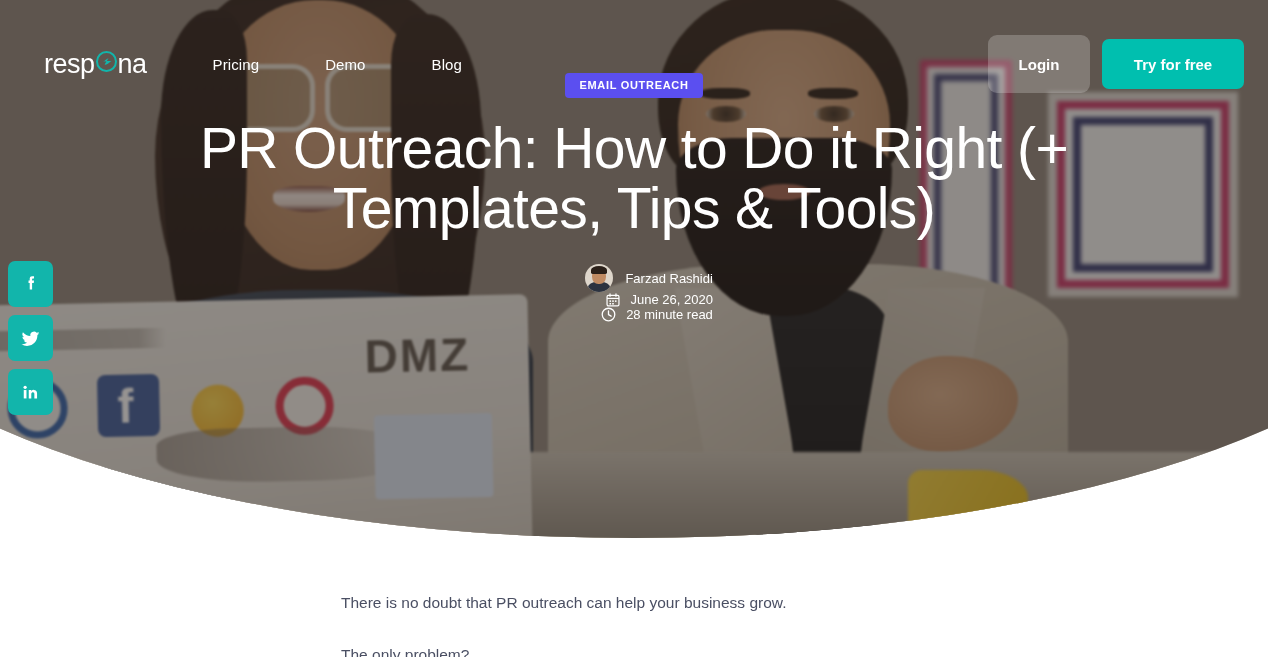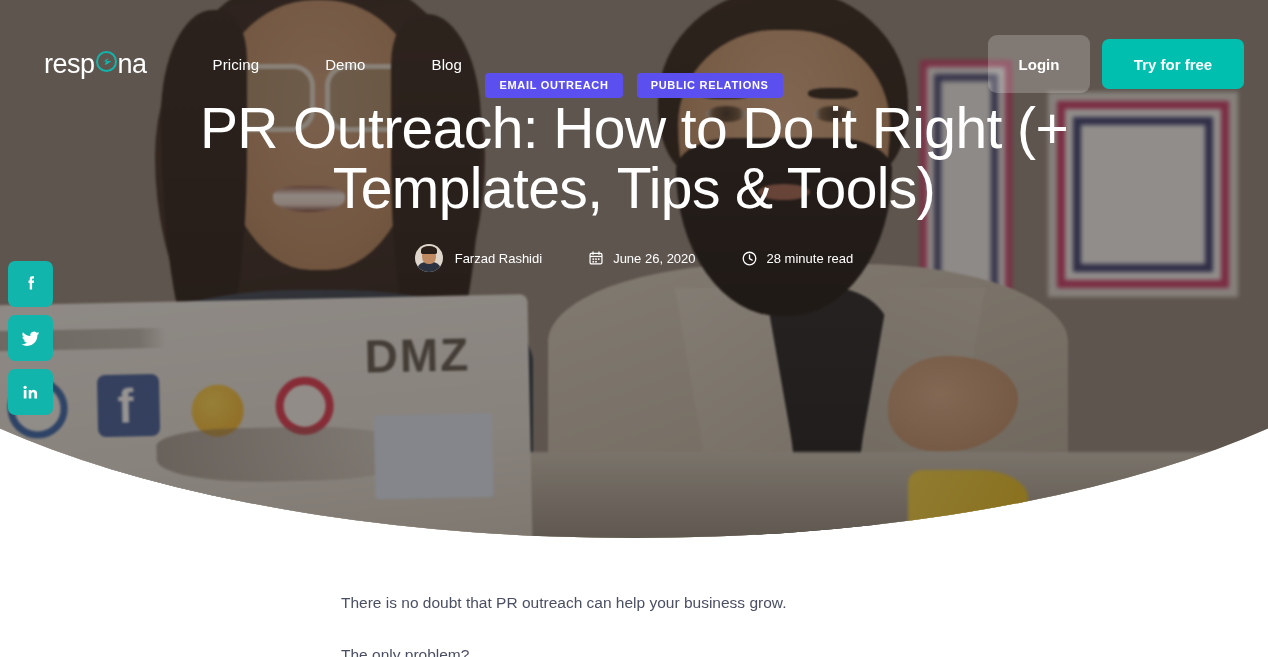--- a/index.html
+++ b/index.html
@@ -448,7 +448,6 @@
 
   <div class="tags">
     <span class="tag">Email Outreach</span>
-    <span class="tag">Public Relations</span>
   </div>
 
   <h1 class="hero-title">PR Outreach: How to Do it Right (+ Templates, Tips &amp; Tools)</h1>

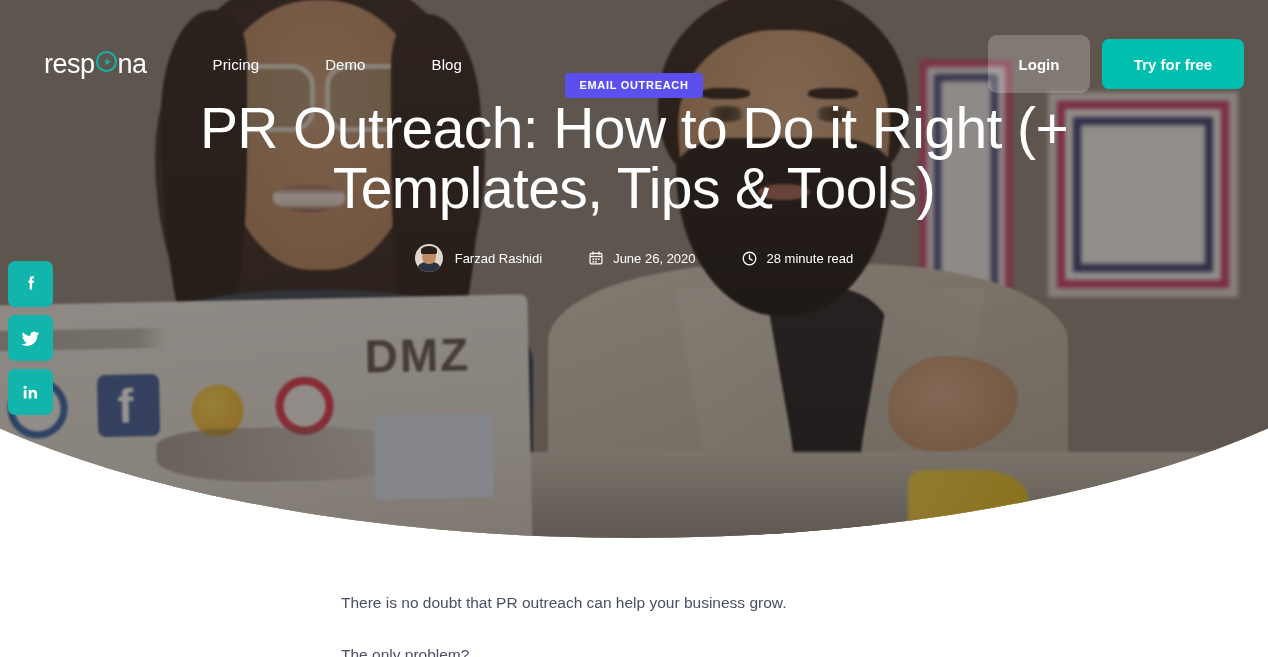--- a/index.html
+++ b/index.html
@@ -303,6 +303,7 @@
     text-transform:uppercase; cursor:pointer;
   }
   .hero-title{
+    margin-top:20px;
     width:1010px; text-align:center;
     color:#ffffff; font-size:57px; line-height:60px;
     font-weight:400; letter-spacing:-.6px;

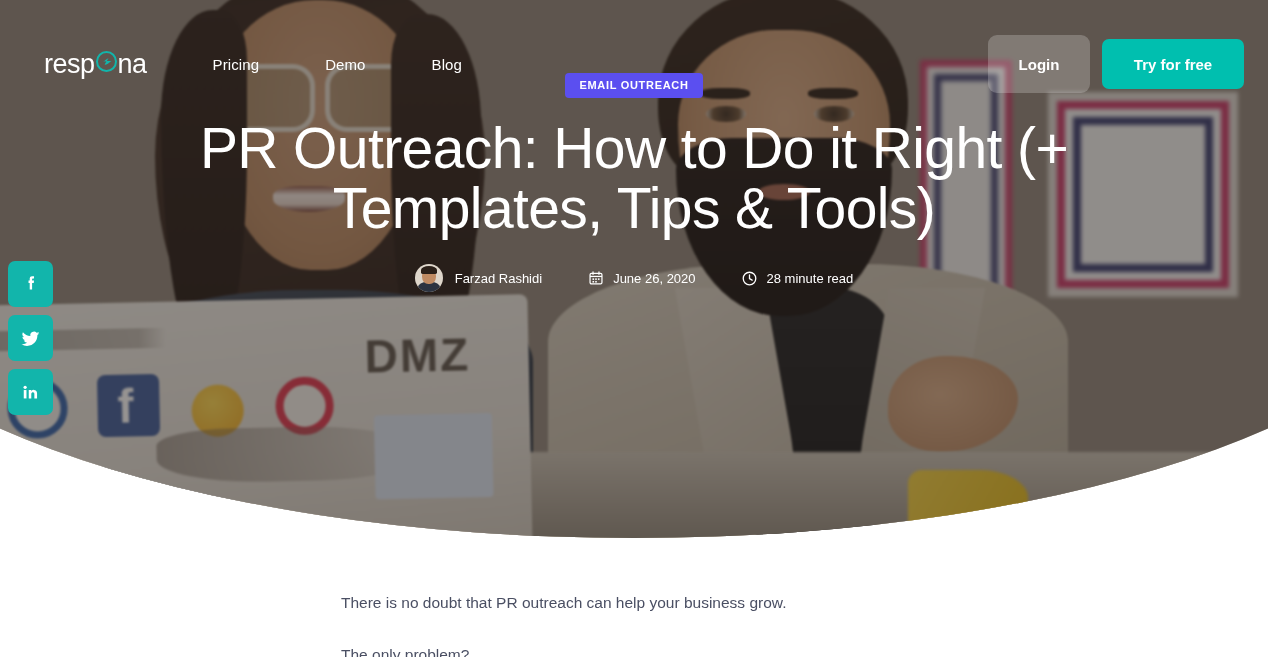--- a/index.html
+++ b/index.html
@@ -311,8 +311,8 @@
   }
   .meta{
     margin-top:26px;
-    display:flex; align-items:center; gap:0;
-    color:#ffffff; font-size:13px; font-weight:400;
+    display:flex; align-items:flex-end; gap:0;
+    color:#ffffff; font-size:13px; font-weight:400;flex-direction:column;
   }
   .meta-item{ display:flex; align-items:center; }
   .meta-item + .meta-item{ margin-left:46px; }

